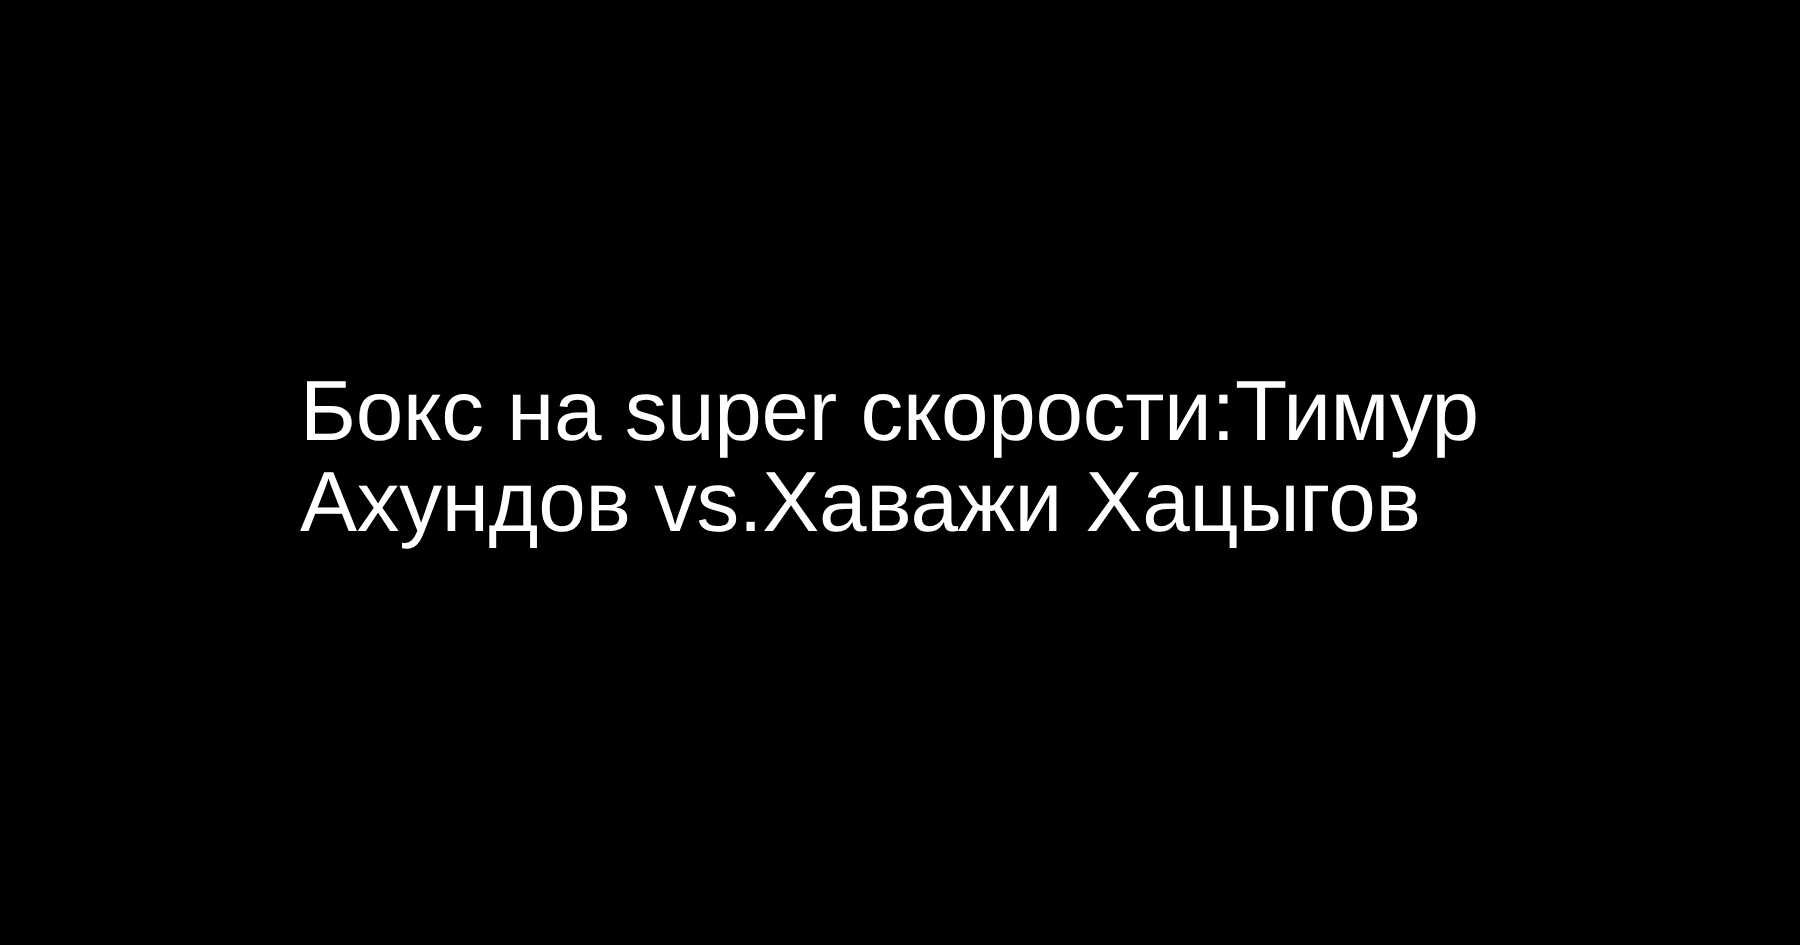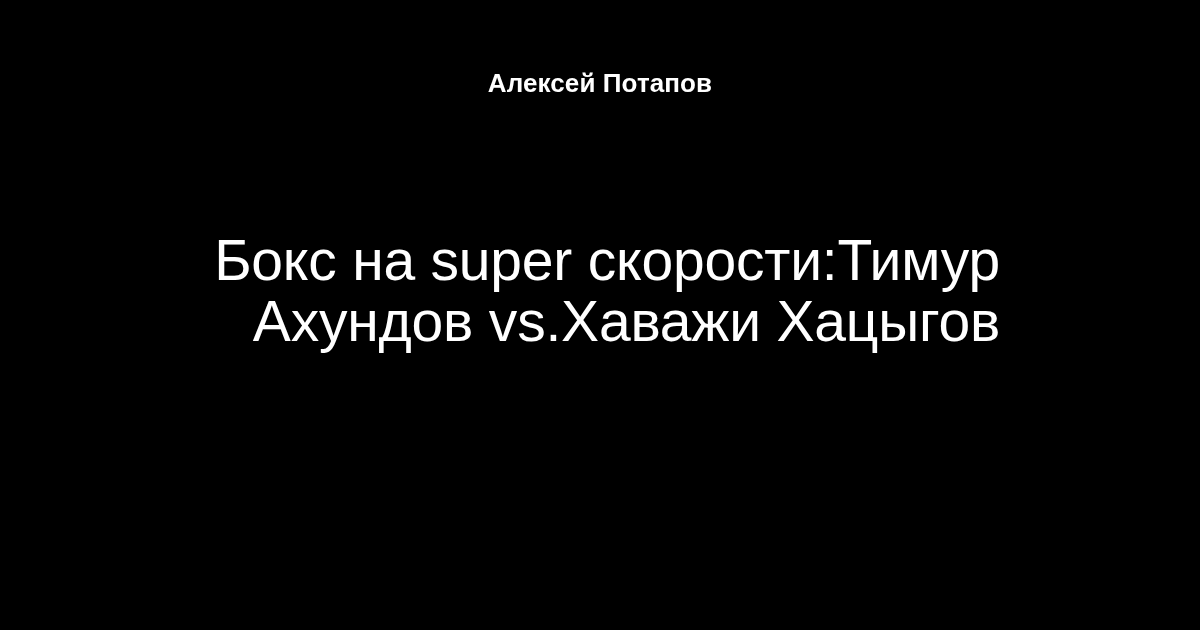--- a/index.html
+++ b/index.html
@@ -65,9 +65,6 @@
 
 <div id="preview-card">
 
-  <div class="author-row">
-    <span class="author-name">Алексей Потапов</span>
-  </div>
 
   <div class="headline-block">
     <h1 class="headline">Бокс на super скорости:Тимур Ахундов vs.Хаважи Хацыгов</h1>

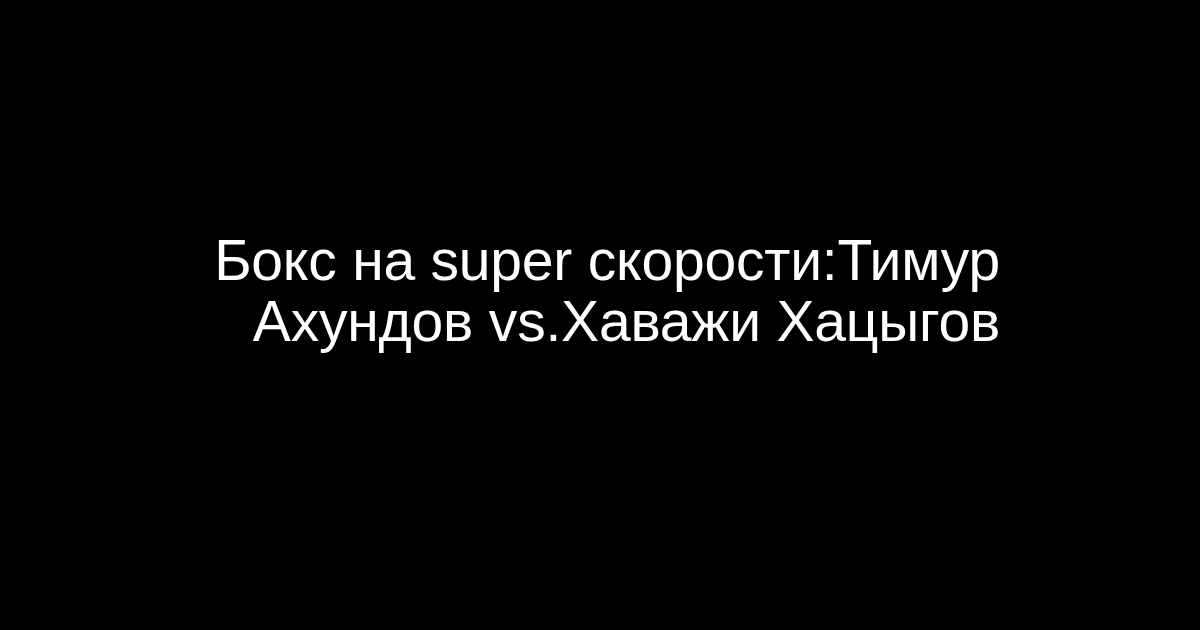--- a/index.html
+++ b/index.html
@@ -46,9 +46,9 @@
   .headline-block {
     position: absolute;
     left: 200px;
-    top: 230px;
+    top: 244px;
     width: 800px;
-    text-align: right;
+    text-align: left;
   }
   .headline {
     margin: 0;

